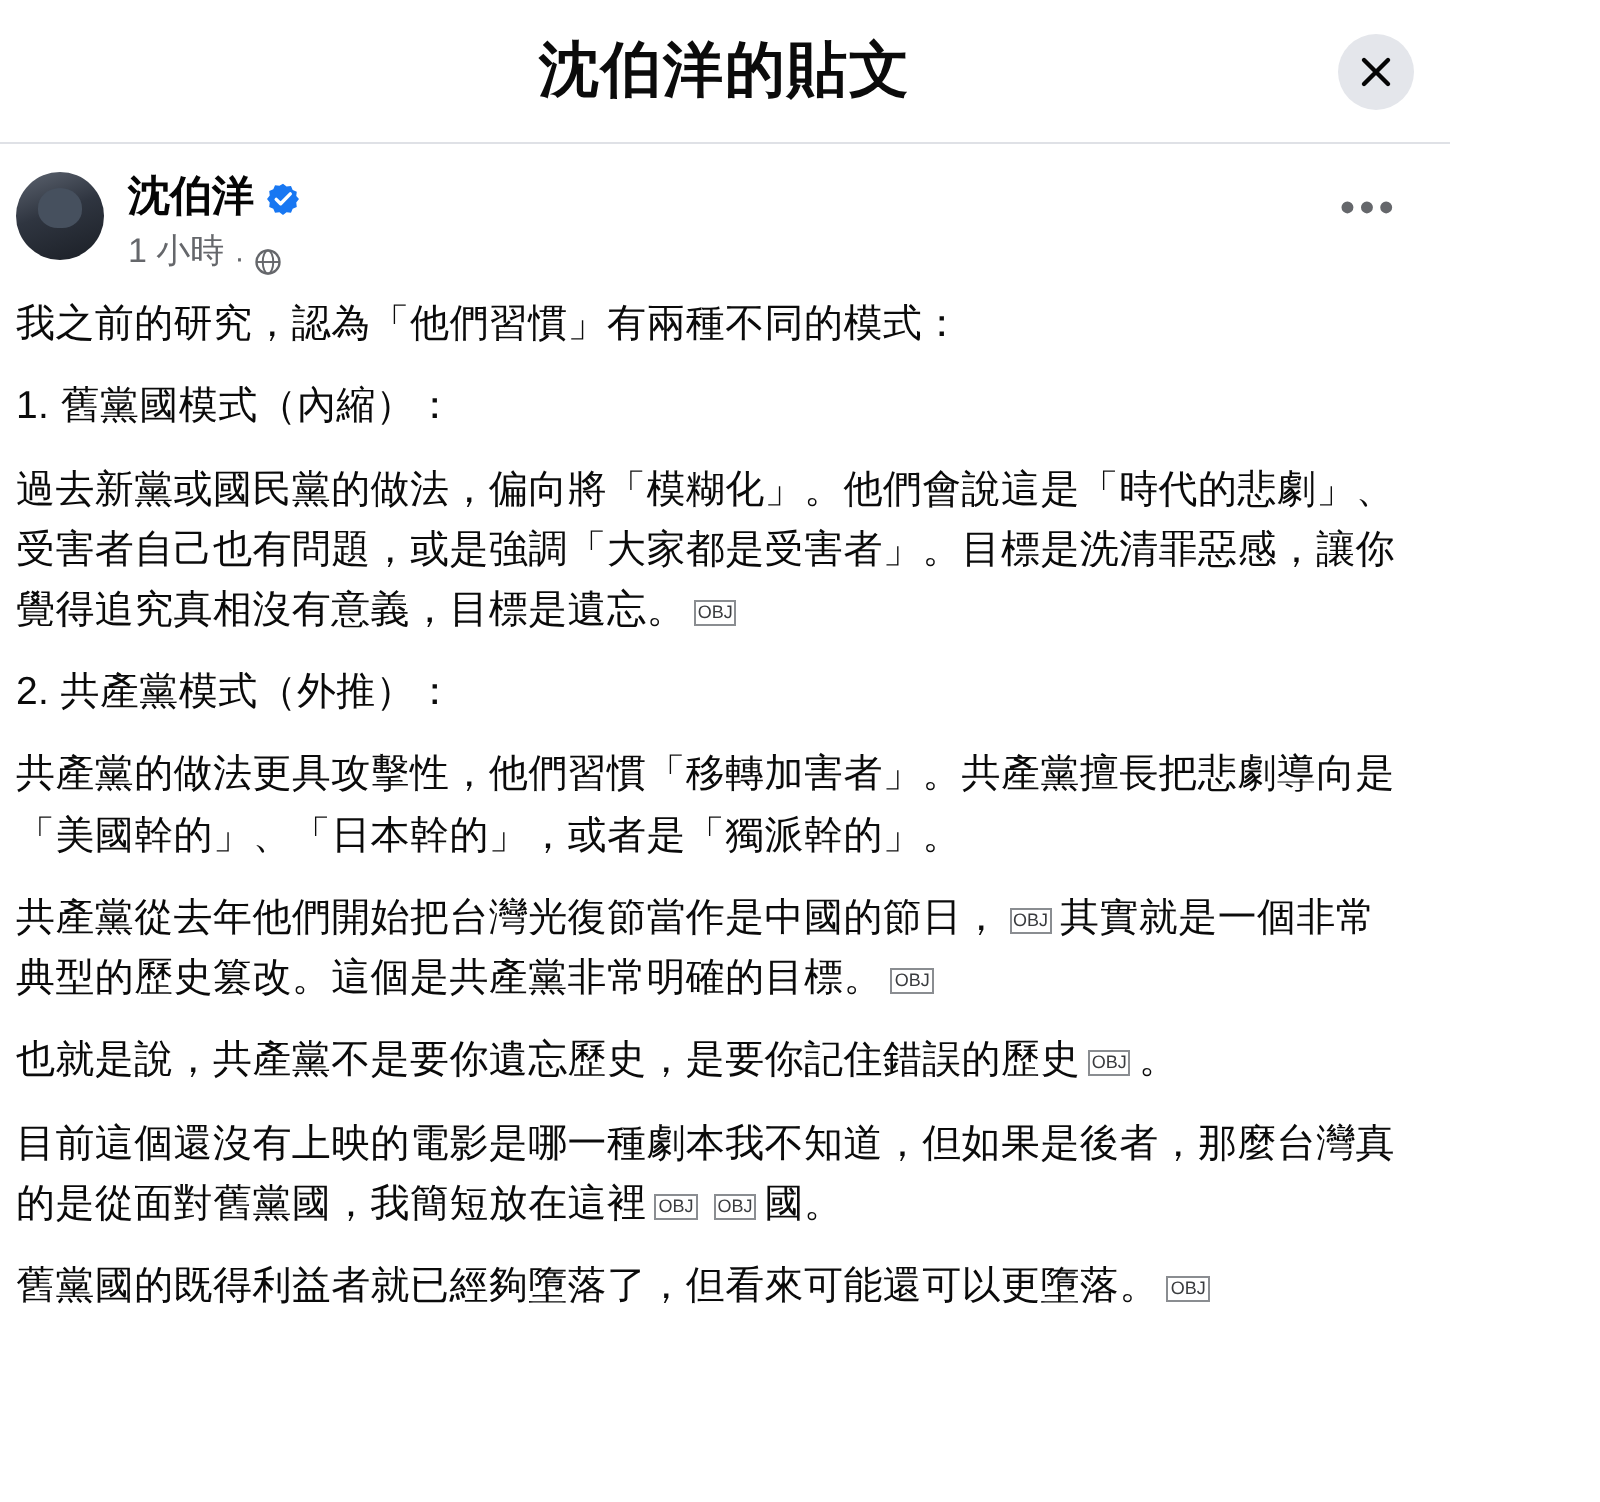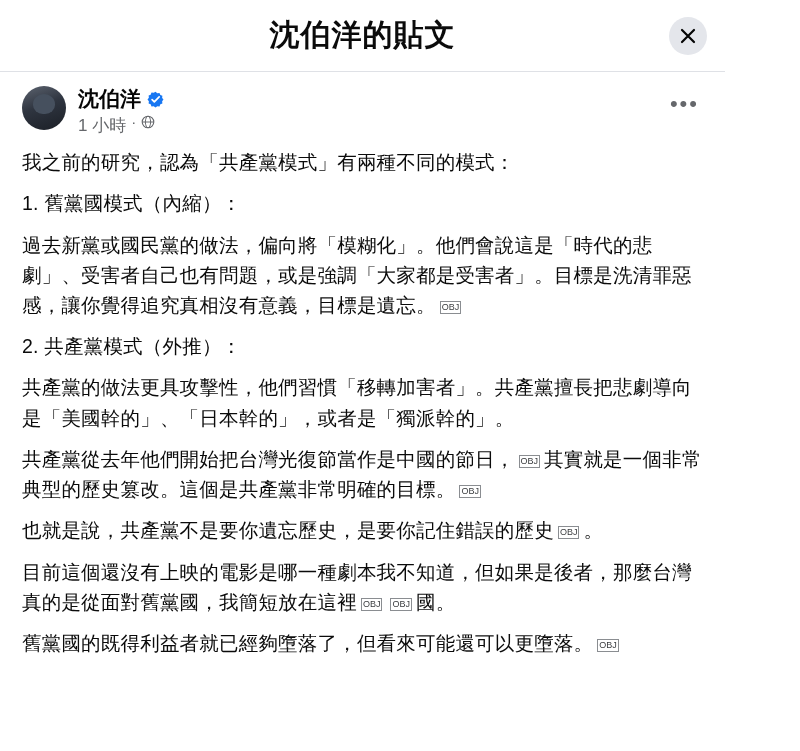--- a/index.html
+++ b/index.html
@@ -52,7 +52,7 @@
 
   
   .post {
-    padding: 14px 18px 0 22px;
+    padding: 14px 18px 0 8px;
   }
   .post-head {
     display: flex;

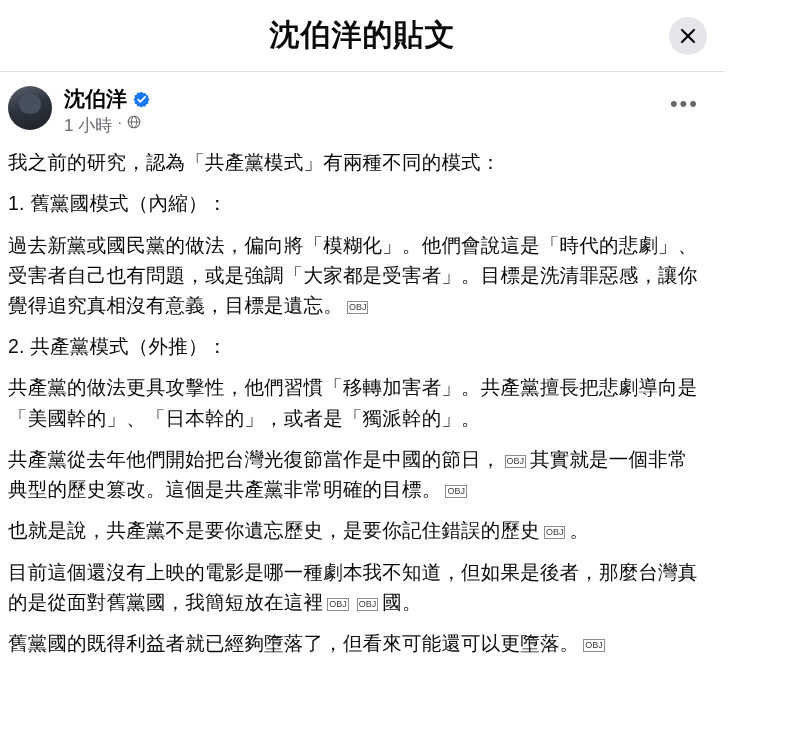--- a/index.html
+++ b/index.html
@@ -104,7 +104,7 @@
   }
   .meta-row {
     display: flex;
-    align-items: flex-start;
+    align-items: flex-end;
     gap: 5px;
     margin-top: 3px;
     color: #65676b;

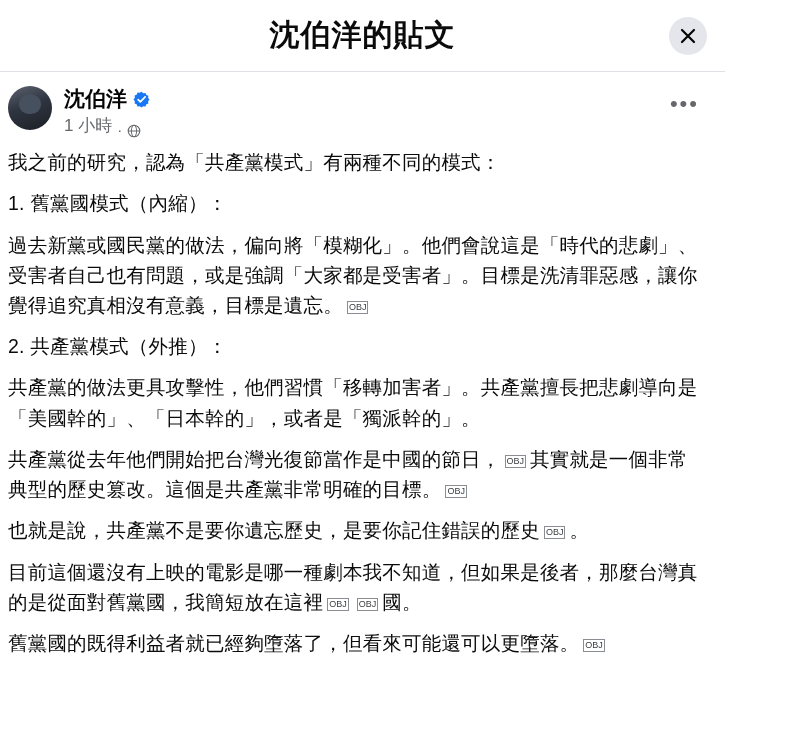--- a/index.html
+++ b/index.html
@@ -200,7 +200,7 @@
     <div class="post-body">
 
 
-      <p>我之前的研究，認為「共產黨模式」有兩種不同的模式：</p>
+      <p>我之前的研究，認為「他們習慣」有兩種不同的模式：</p>
 
       <p>1. 舊黨國模式（內縮）：</p>
 

